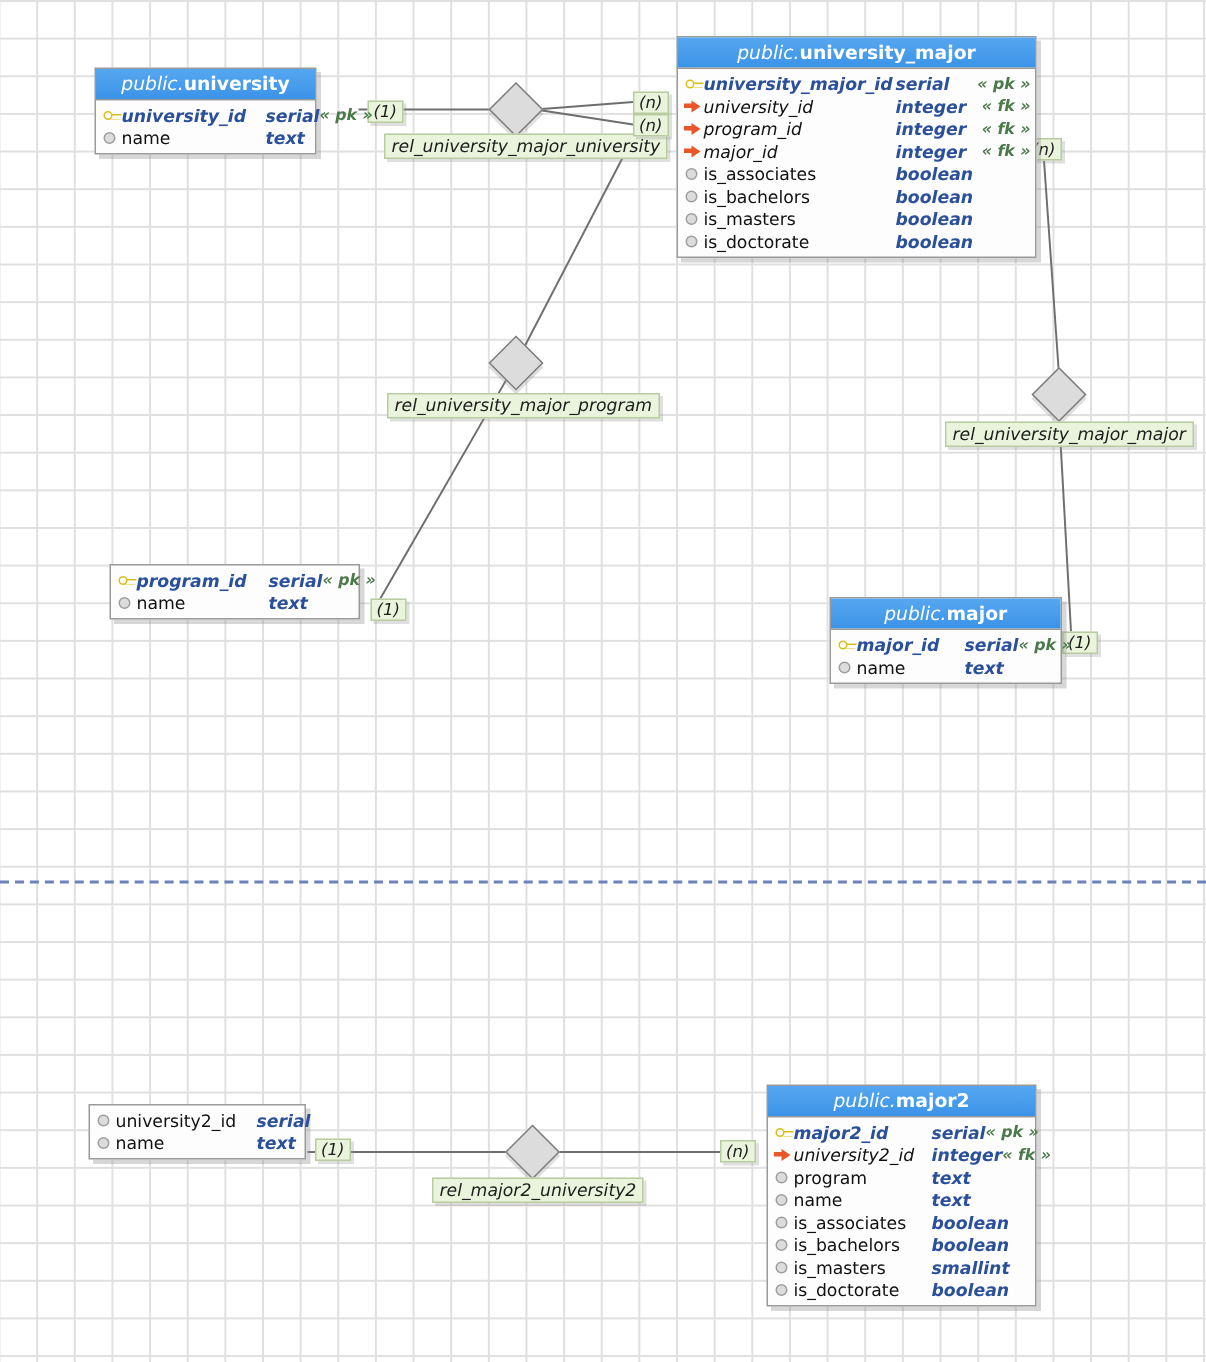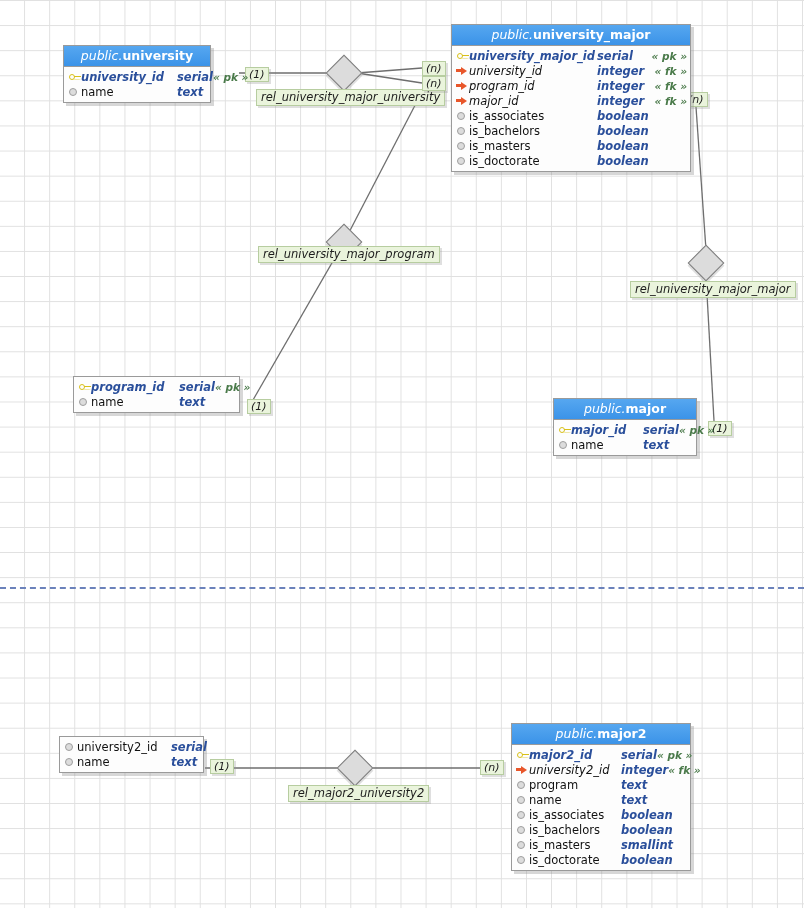--- a/index.html
+++ b/index.html
@@ -206,7 +206,7 @@
       <div class="diamond" style="left: 331px; top: 60px;"></div>
       <div class="rellabel" style="left: 256px; top: 89px;">rel_university_major_university</div>
       <div class="diamond" style="left: 331px; top: 229px;"></div>
-      <div class="rellabel" style="left: 258px; top: 246px; font-style: italic;">rel_university_major_program</div>
+      <div class="rellabel" style="left: 258px; top: 262px; font-style: italic;">rel_university_major_program</div>
       <div class="diamond" style="left: 693px; top: 250px;"></div>
       <div class="rellabel" style="left: 630px; top: 281px;">rel_university_major_major</div>
       <div class="diamond" style="left: 342px; top: 755px;"></div>

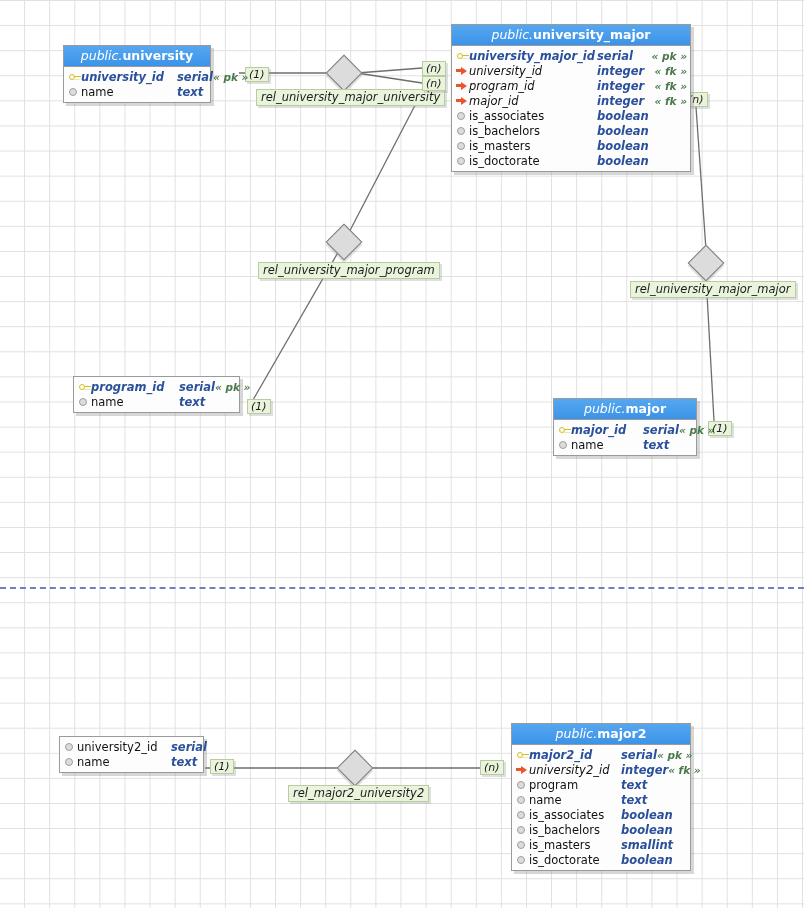--- a/index.html
+++ b/index.html
@@ -305,7 +305,7 @@
           </div>
         </div>
       </div>
-      <div class="entity" style="left: 553px; top: 398px; width: 144px;">
+      <div class="entity" style="left: 553px; top: 398px; width: 155px;">
         <div class="ehead"><span class="schema">public.</span><span>major</span></div>
         <div class="ebody">
           <div class="row pk">

